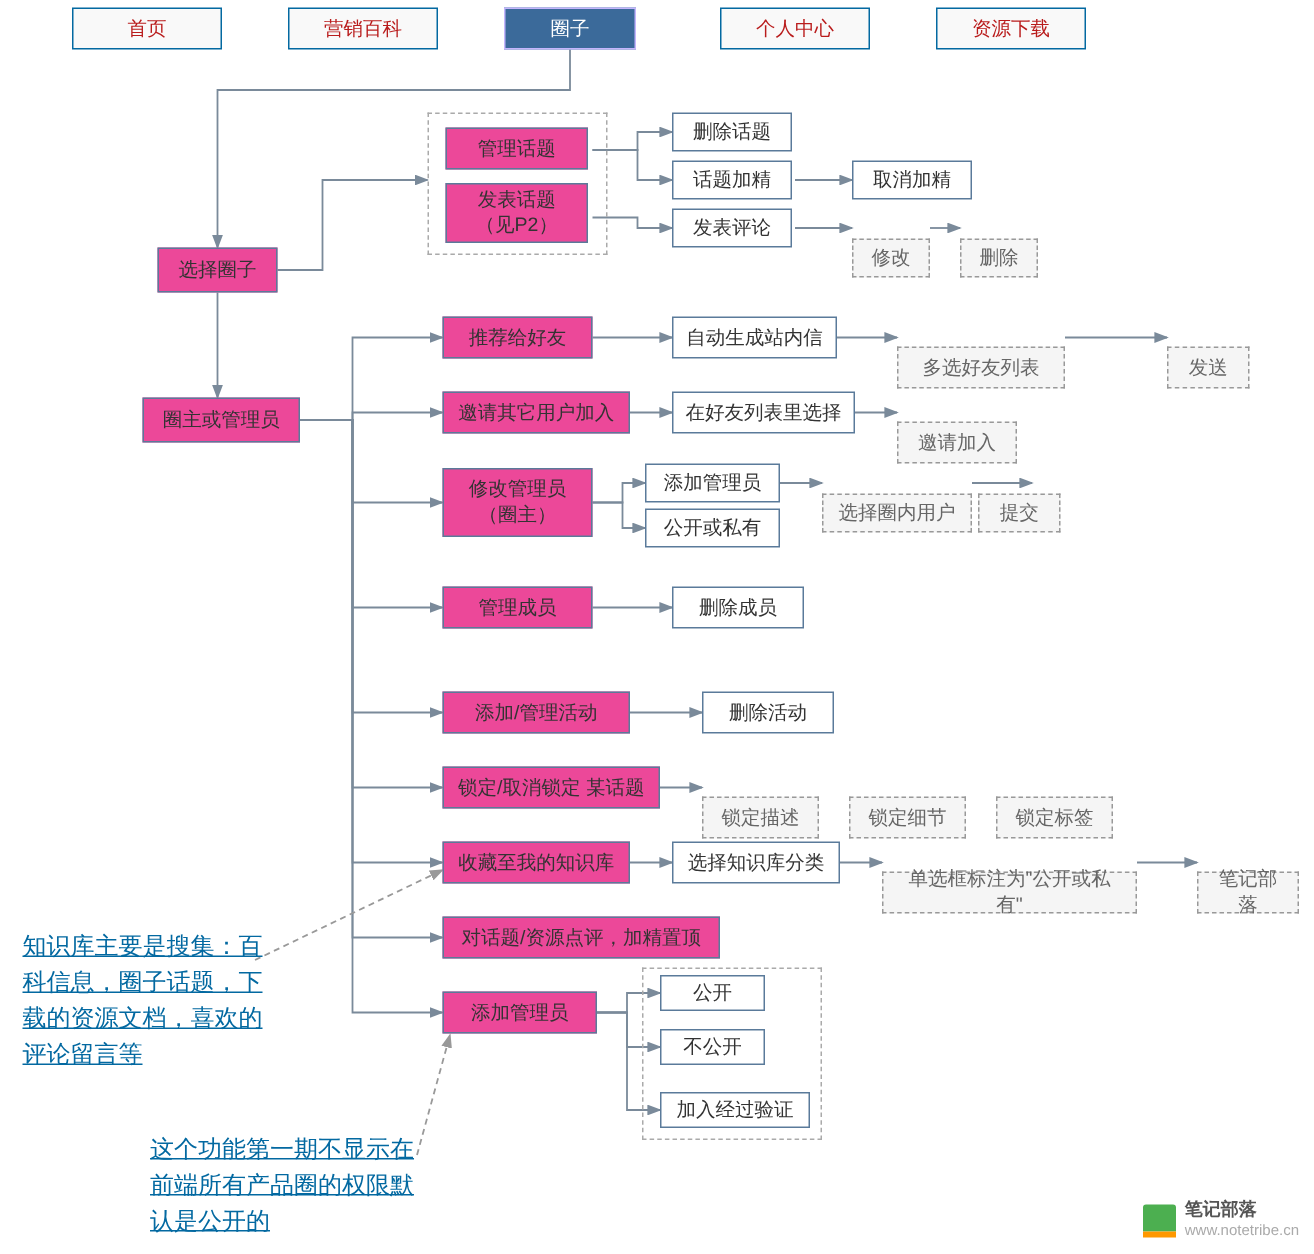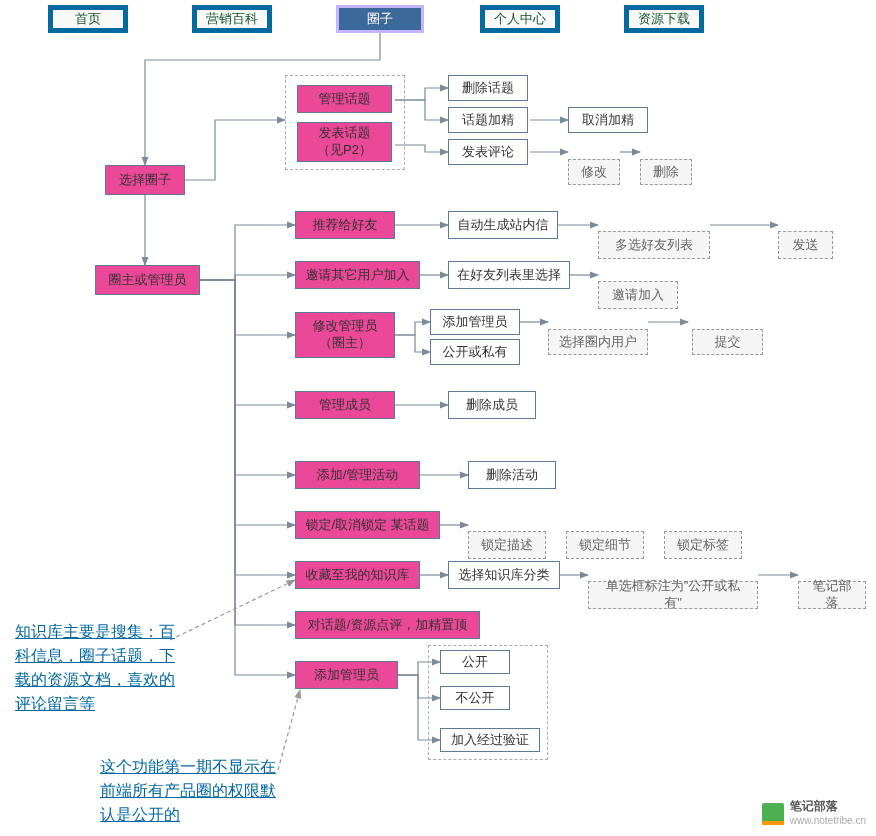--- a/index.html
+++ b/index.html
@@ -5,7 +5,7 @@
   * { box-sizing: border-box; margin: 0; padding: 0; }
   body { font-family: "Microsoft YaHei", Arial, sans-serif; background: #fff; width: 876px; height: 836px; position: relative; font-size: 13px; color: #333; }
   .box { position: absolute; display: flex; align-items: center; justify-content: center; text-align: center; padding: 4px 8px; line-height: 1.3; }
-  .nav-tab { border: 5px solid #0369a1; background: #f9f9f9; color: #14532d; width: 80px; height: 28px; }
+  .nav-tab { border: 1px solid #0369a1; background: #f9f9f9; color: #b91c1c; width: 100px; height: 28px; }
   .nav-active { background: #3b6a9a; color: #fff; border: 3px solid #c4b5fd; width: 88px; height: 28px; }
   .solid-box { border: 1px solid #5a7a9a; background: #ec4899; }
   .solid-box-white { border: 1px solid #5a7a9a; background: #fff; }

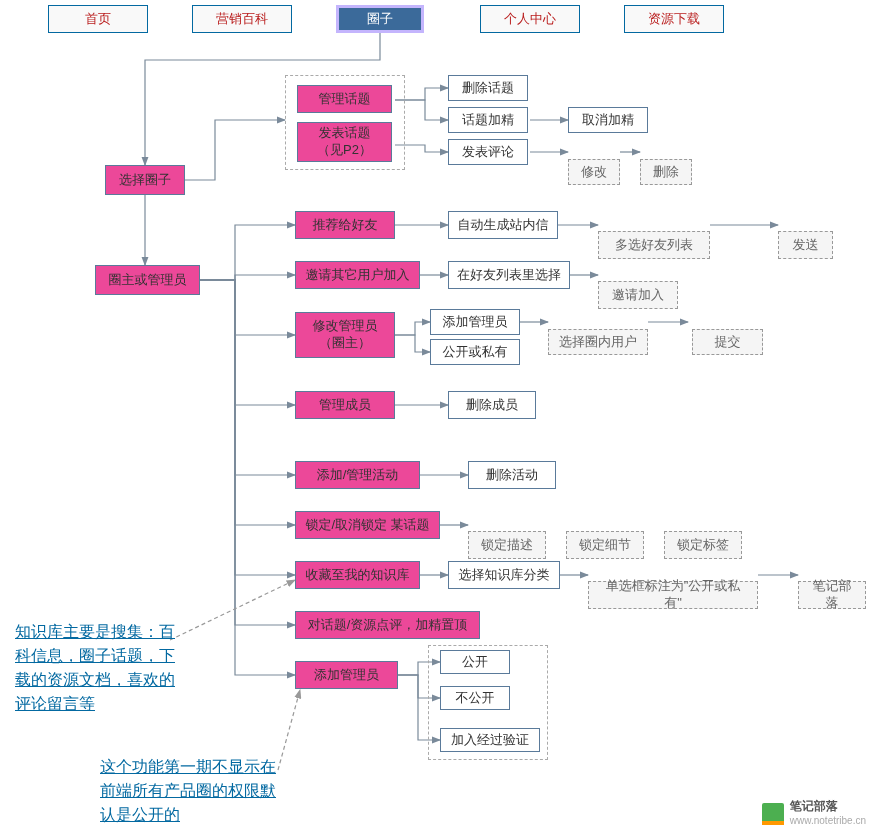--- a/index.html
+++ b/index.html
@@ -6,7 +6,7 @@
   body { font-family: "Microsoft YaHei", Arial, sans-serif; background: #fff; width: 876px; height: 836px; position: relative; font-size: 13px; color: #333; }
   .box { position: absolute; display: flex; align-items: center; justify-content: center; text-align: center; padding: 4px 8px; line-height: 1.3; }
   .nav-tab { border: 1px solid #0369a1; background: #f9f9f9; color: #b91c1c; width: 100px; height: 28px; }
-  .nav-active { background: #3b6a9a; color: #fff; border: 3px solid #c4b5fd; width: 88px; height: 28px; }
+  .nav-active { background: #3b6a9a; color: #fff; border: 1px solid #c4b5fd; width: 88px; height: 28px; }
   .solid-box { border: 1px solid #5a7a9a; background: #ec4899; }
   .solid-box-white { border: 1px solid #5a7a9a; background: #fff; }
   .dashed-box { border: 1px dashed #999; background: #f5f5f5; color: #666; margin-top: 20px; }

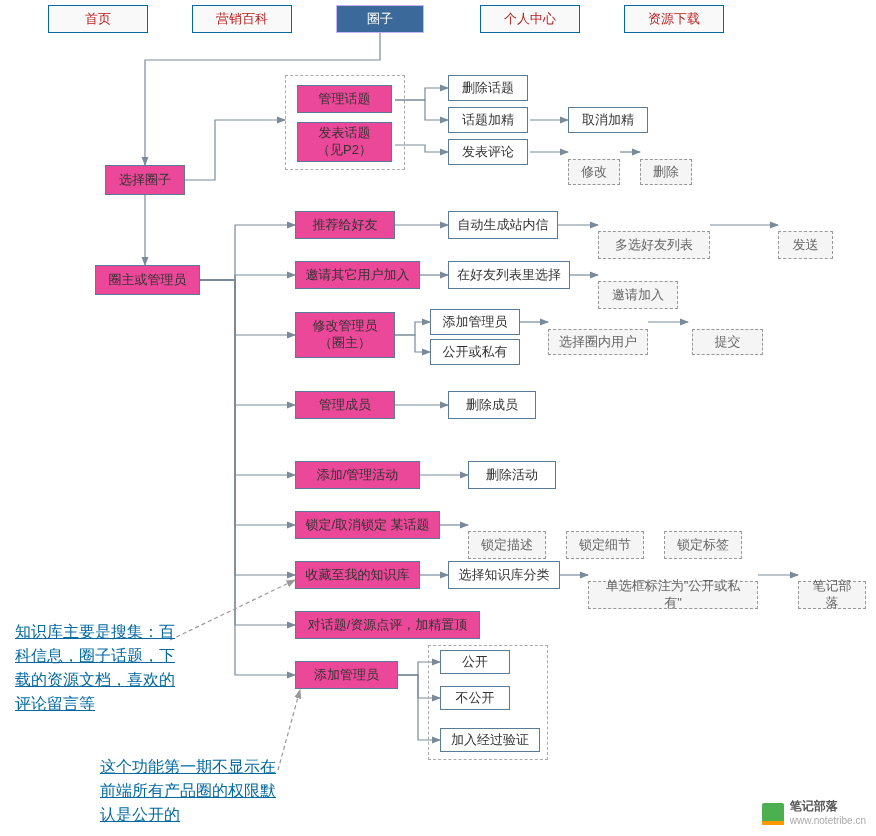--- a/index.html
+++ b/index.html
@@ -121,7 +121,7 @@
 <div class="box solid-box-white" style="left:430px;top:309px;width:90px;height:26px">添加管理员</div>
 <div class="box solid-box-white" style="left:430px;top:339px;width:90px;height:26px">公开或私有</div>
 <div class="box dashed-box" style="left:548px;top:309px;width:100px;height:26px">选择圈内用户</div>
-<div class="box dashed-box" style="left:692px;top:309px;width:71px;height:26px">提交</div>
+<div class="box dashed-box" style="left:652px;top:309px;width:55px;height:26px">提交</div>
 
 <div class="box solid-box" style="left:295px;top:391px;width:100px;height:28px">管理成员</div>
 <div class="box solid-box-white" style="left:448px;top:391px;width:88px;height:28px">删除成员</div>

